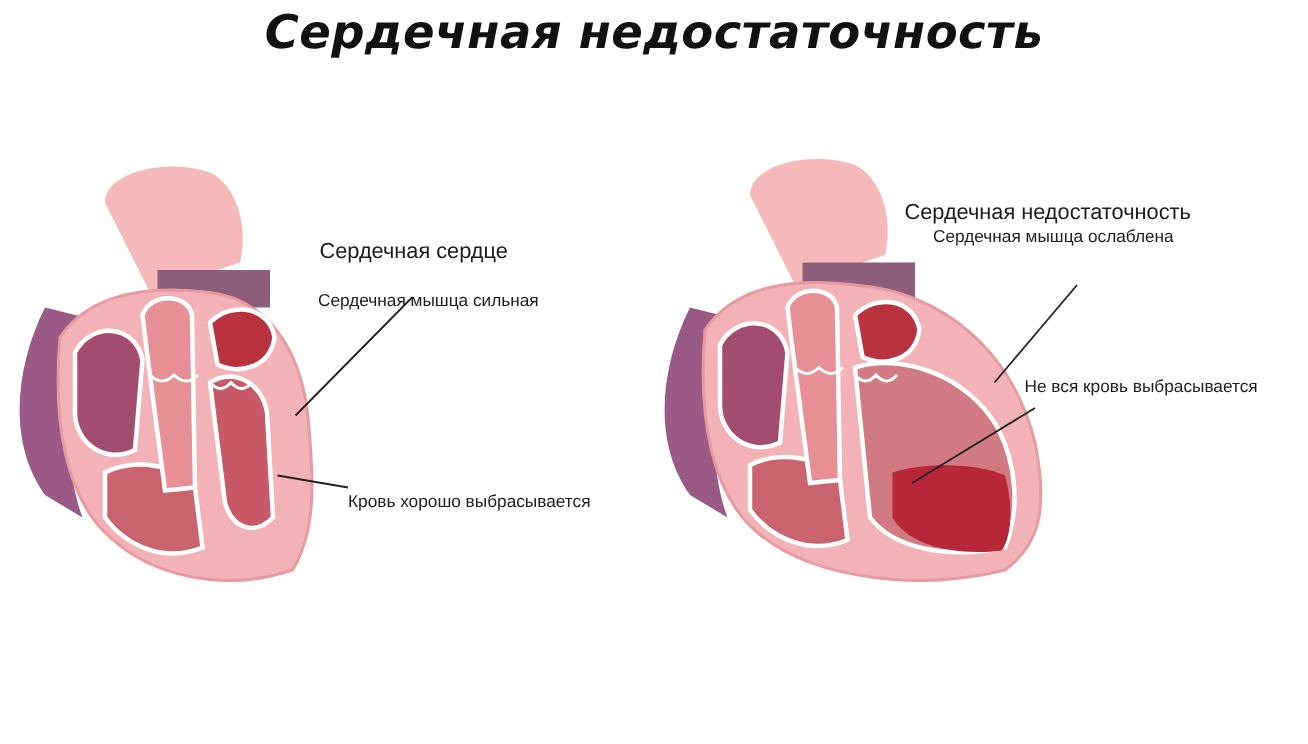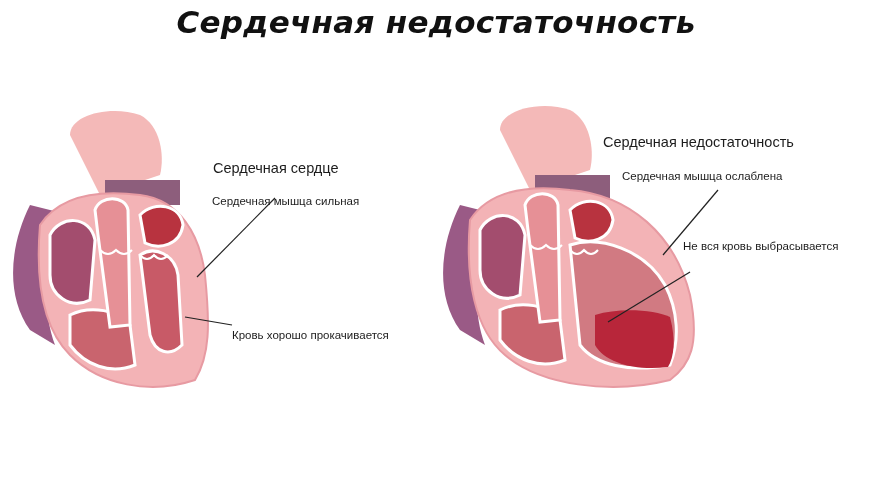--- a/index.html
+++ b/index.html
@@ -69,7 +69,7 @@
 <div class="label lbl-small" style="left:232px;top:329px">Кровь хорошо прокачивается</div>
 
 <div class="label lbl-big" style="left:603px;top:134px">Сердечная недостаточность</div>
-<div class="label lbl-small" style="left:622px;top:170px">Сердечная мышца ослаблена</div>
+<div class="label lbl-small" style="left:622px;top:152px">Сердечная мышца ослаблена</div>
 <div class="label lbl-small" style="left:683px;top:240px">Не вся кровь выбрасывается</div>
 
 </body></html>

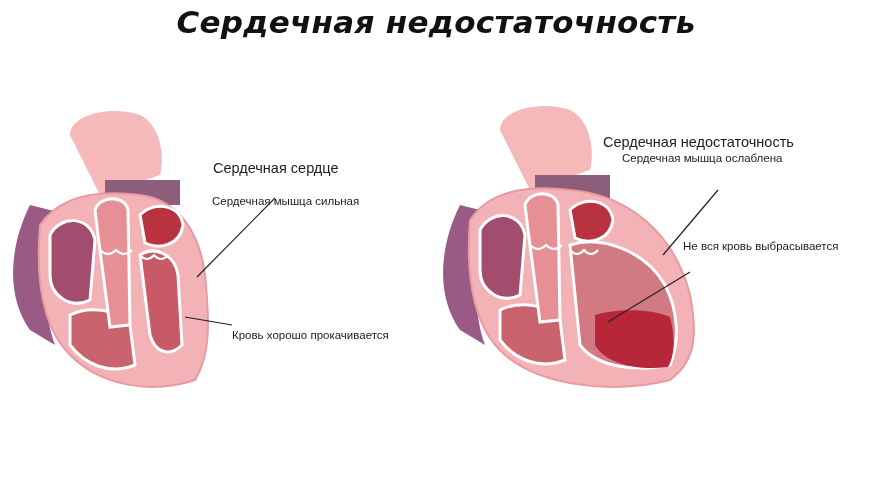--- a/index.html
+++ b/index.html
@@ -70,6 +70,6 @@
 
 <div class="label lbl-big" style="left:603px;top:134px">Сердечная недостаточность</div>
 <div class="label lbl-small" style="left:622px;top:152px">Сердечная мышца ослаблена</div>
-<div class="label lbl-small" style="left:683px;top:240px">Не вся кровь выбрасывается</div>
+<div class="label lbl-small" style="left:683px;top:252px">Не вся кровь выбрасывается</div>
 
 </body></html>

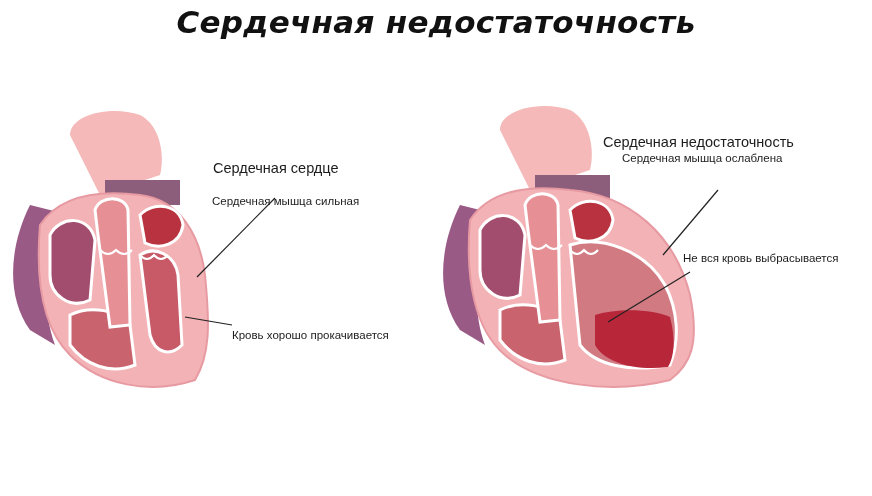--- a/index.html
+++ b/index.html
@@ -66,7 +66,7 @@
 
 <div class="label lbl-big" style="left:213px;top:160px">Сердечная сердце</div>
 <div class="label lbl-small" style="left:212px;top:195px">Сердечная мышца сильная</div>
-<div class="label lbl-small" style="left:232px;top:329px">Кровь хорошо прокачивается</div>
+<div class="label lbl-small" style="left:232px;top:329px">Кровь хорошо выбрасывается</div>
 
 <div class="label lbl-big" style="left:603px;top:134px">Сердечная недостаточность</div>
 <div class="label lbl-small" style="left:622px;top:152px">Сердечная мышца ослаблена</div>

